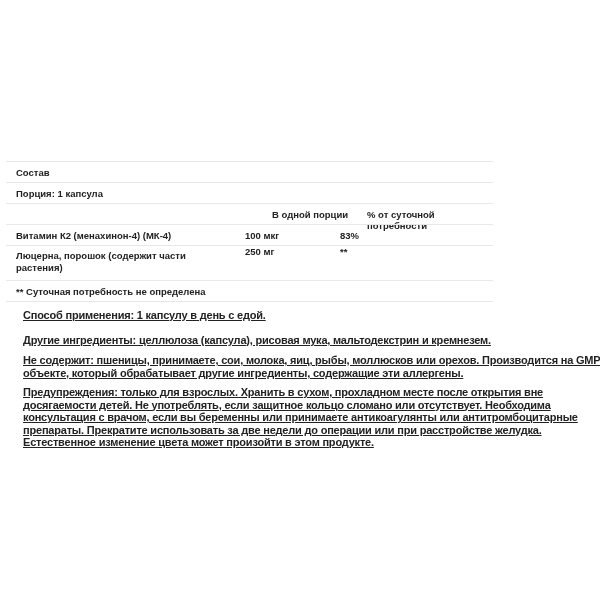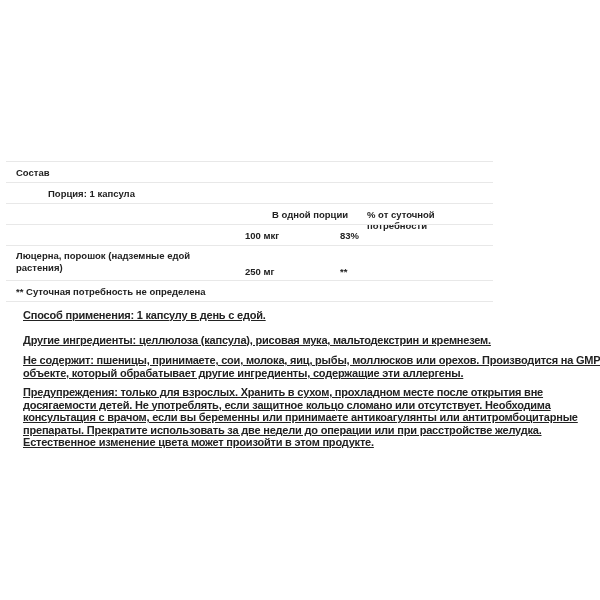--- a/index.html
+++ b/index.html
@@ -12,7 +12,7 @@
   .row .c2 { position: absolute; left: 239px; }
   .row .c3 { position: absolute; left: 334px; }
   .r1 { height: 20px; } .r1 .c1 { top: 5px; }
-  .r2 { height: 20px; } .r2 .c1 { top: 5px; margin-left: 32px; }
+  .r2 { height: 20px; } .r2 .c1 { top: 5px; }
   .r3 { height: 20px; } .r3 .c2, .r3 .c3 { top: 5px; padding-left: 27px; }
   .r4 { height: 20px; } .r4 .c1, .r4 .c2, .r4 .c3 { top: 5px; }
   .r5 { height: 34px; } .r5 .c1 { top: 4px; width: 200px; line-height: 12px; } .r5 .c2, .r5 .c3 { top: 20px; }

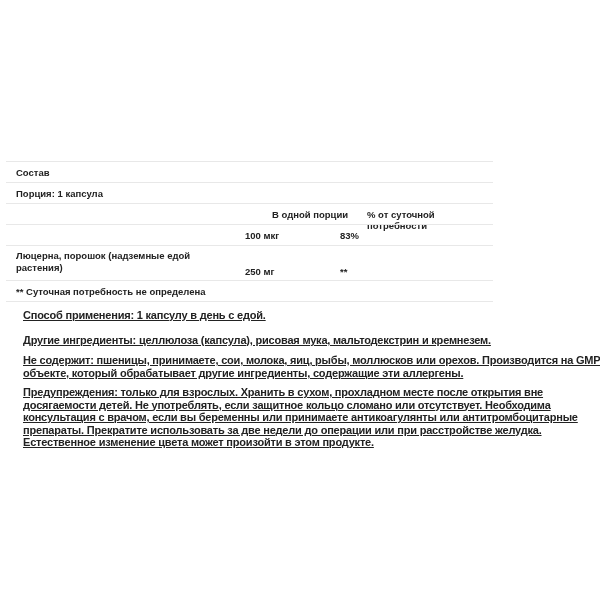--- a/index.html
+++ b/index.html
@@ -35,6 +35,7 @@
     <span class="c3">% от суточной потребности</span>
   </div>
   <div class="row r4">
+    <span class="c1">Витамин К2 (менахинон-4) (МК-4)</span>
     <span class="c2">100 мкг</span>
     <span class="c3">83%</span>
   </div>

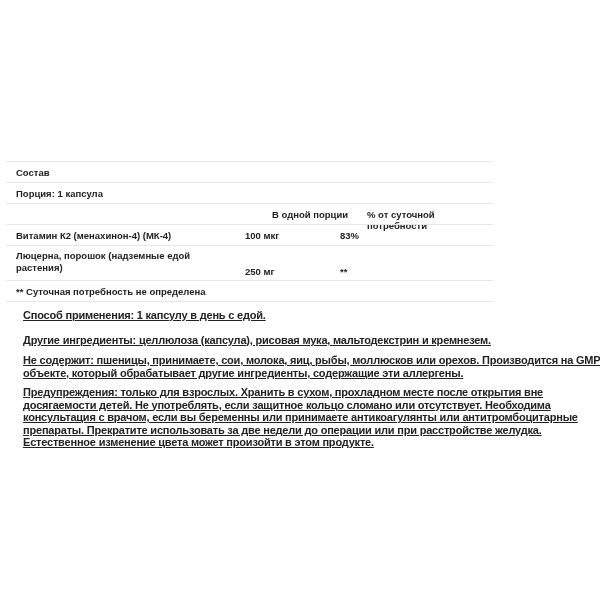--- a/index.html
+++ b/index.html
@@ -40,7 +40,7 @@
     <span class="c3">83%</span>
   </div>
   <div class="row r5">
-    <span class="c1">Люцерна, порошок (надземные едой растения)</span>
+    <span class="c1">Люцерна, порошок (содержит части растения)</span>
     <span class="c2">250 мг</span>
     <span class="c3">**</span>
   </div>

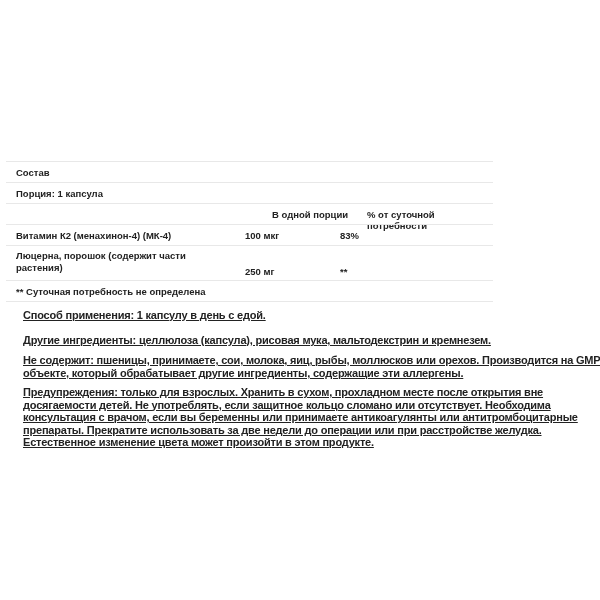--- a/index.html
+++ b/index.html
@@ -15,7 +15,7 @@
   .r2 { height: 20px; } .r2 .c1 { top: 5px; }
   .r3 { height: 20px; } .r3 .c2, .r3 .c3 { top: 5px; padding-left: 27px; }
   .r4 { height: 20px; } .r4 .c1, .r4 .c2, .r4 .c3 { top: 5px; }
-  .r5 { height: 34px; } .r5 .c1 { top: 4px; width: 200px; line-height: 12px; } .r5 .c2, .r5 .c3 { top: 20px; }
+  .r5 { height: 34px; } .r5 .c1 { top: 4px; width: 200px; line-height: 12px; } .r5 .c2, .r5 .c3 { top: 0; }
   .r6 { height: 20px; } .r6 .c1 { top: 5px; }
   .para { position: absolute; left: 23px; width: 590px; font-size: 11px; font-weight: bold; line-height: 12.5px; letter-spacing: -0.2px; text-decoration: underline; }
   .p1 { top: 309px; } .p2 { top: 334px; } .p3 { top: 354px; } .p4 { top: 386px; }

